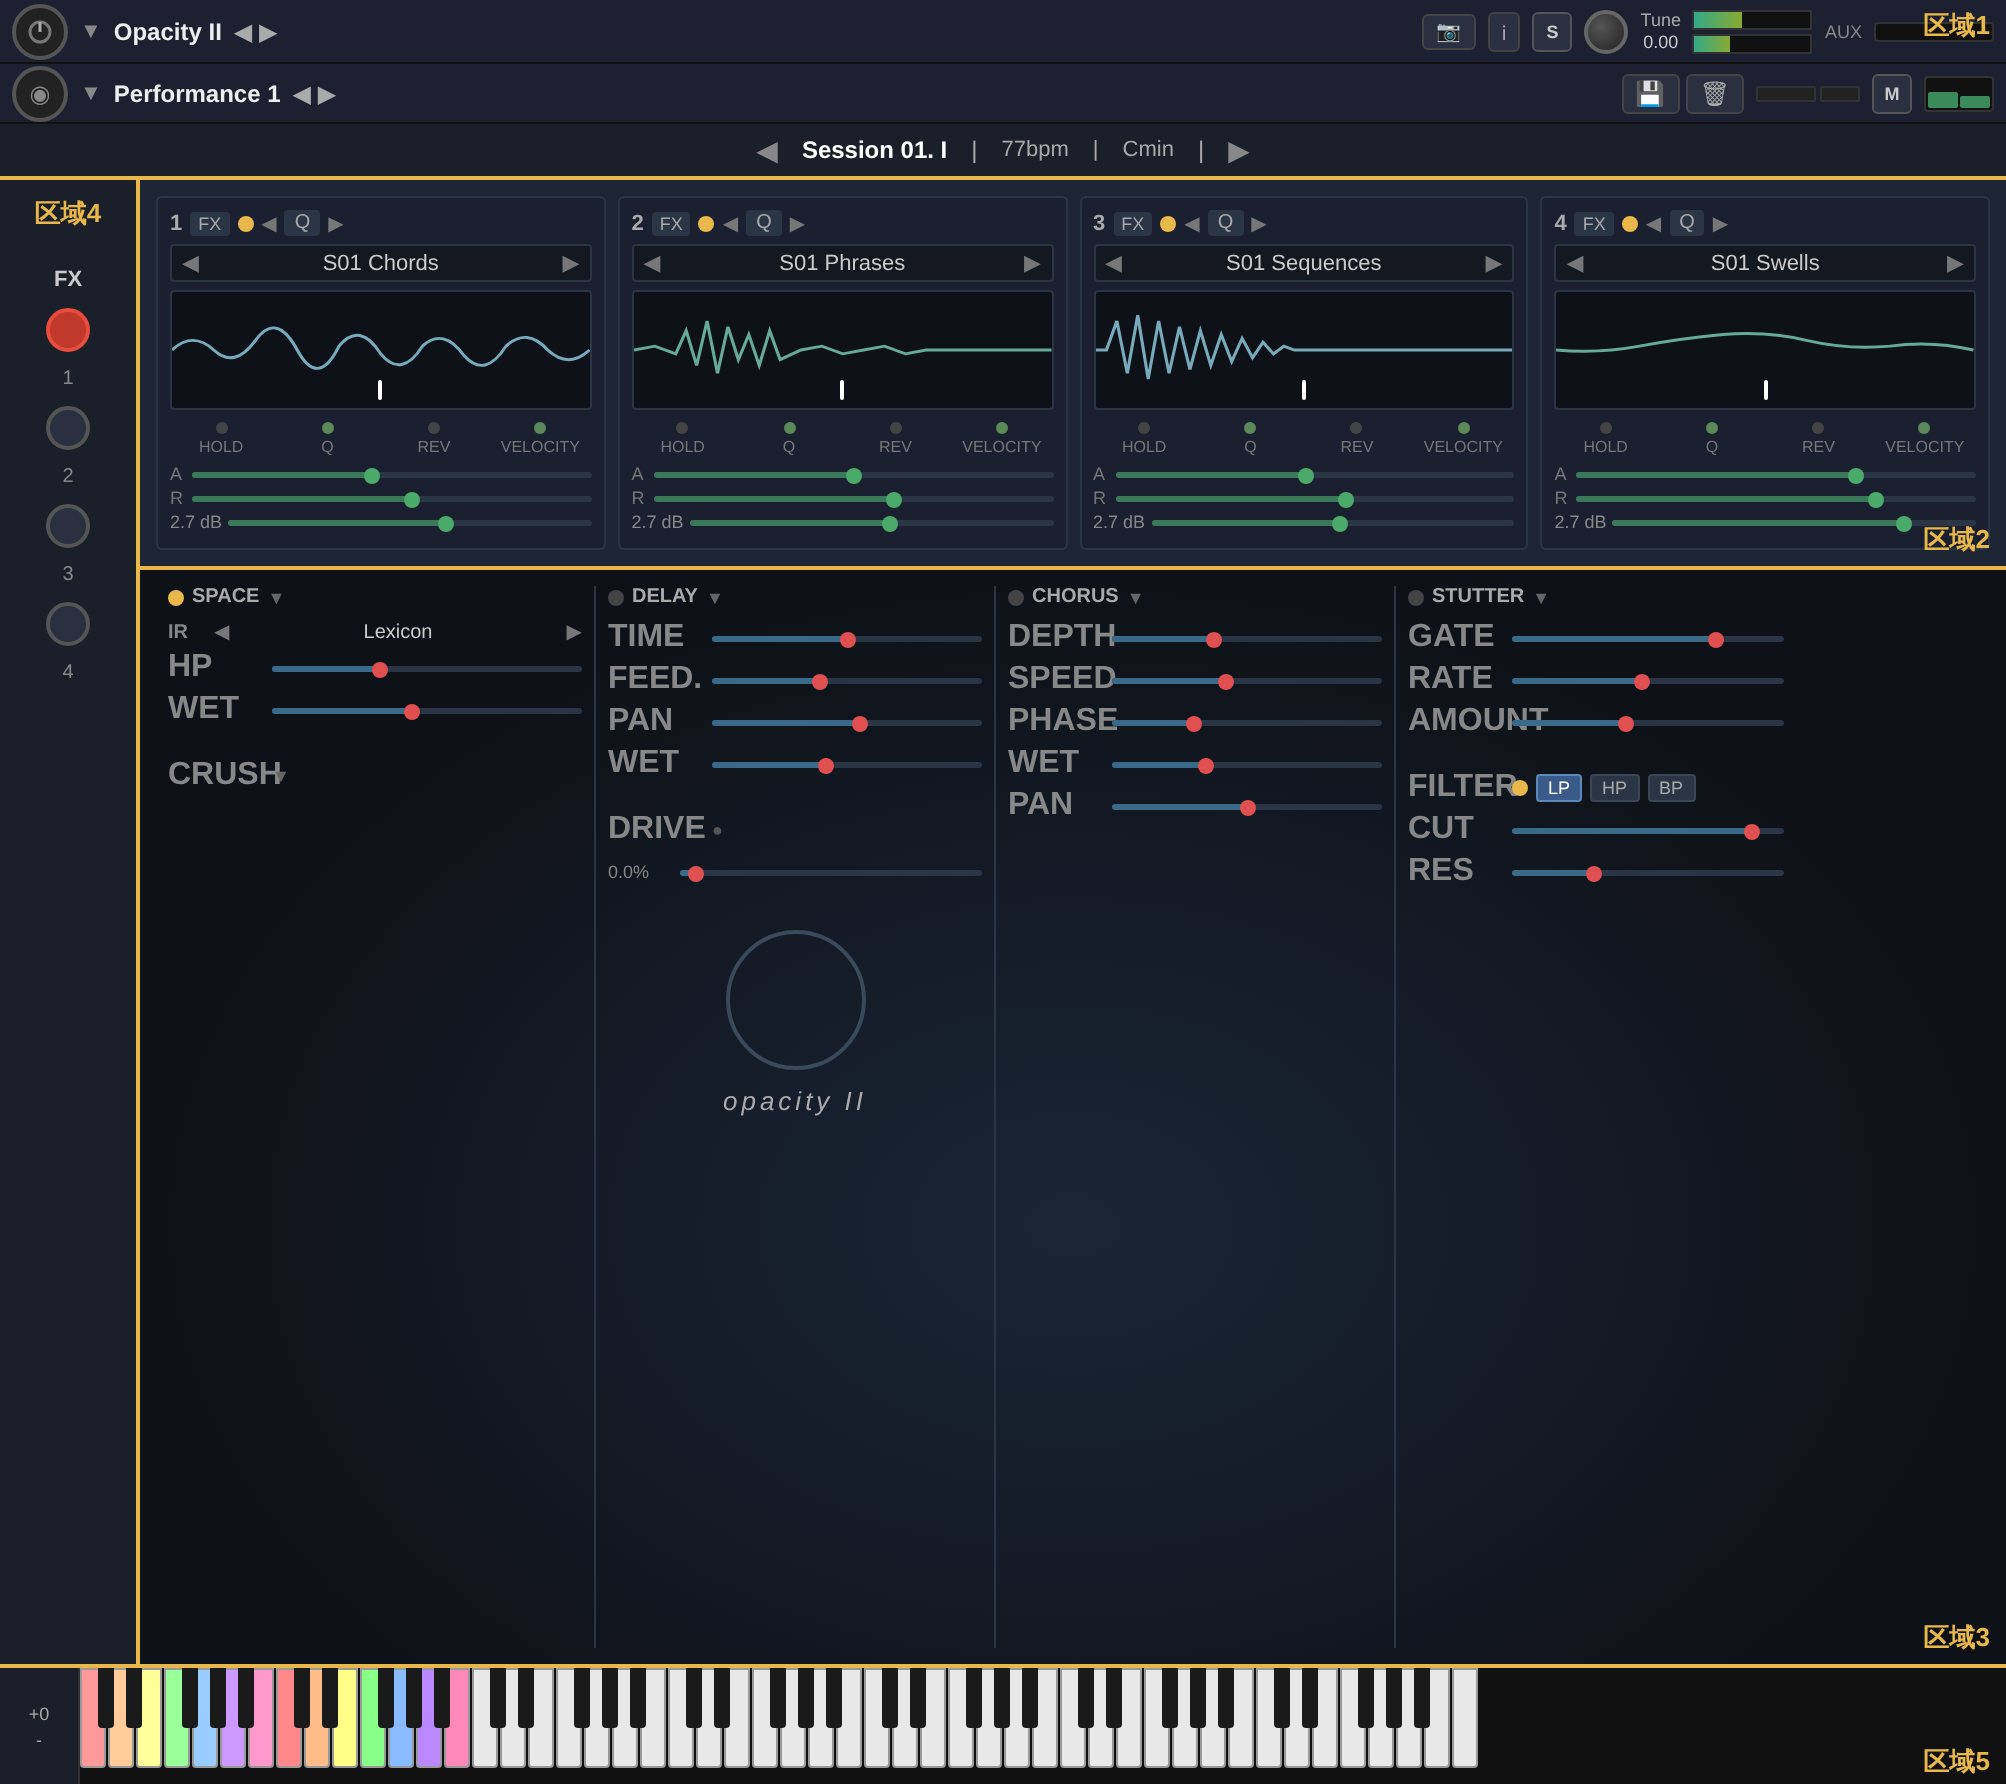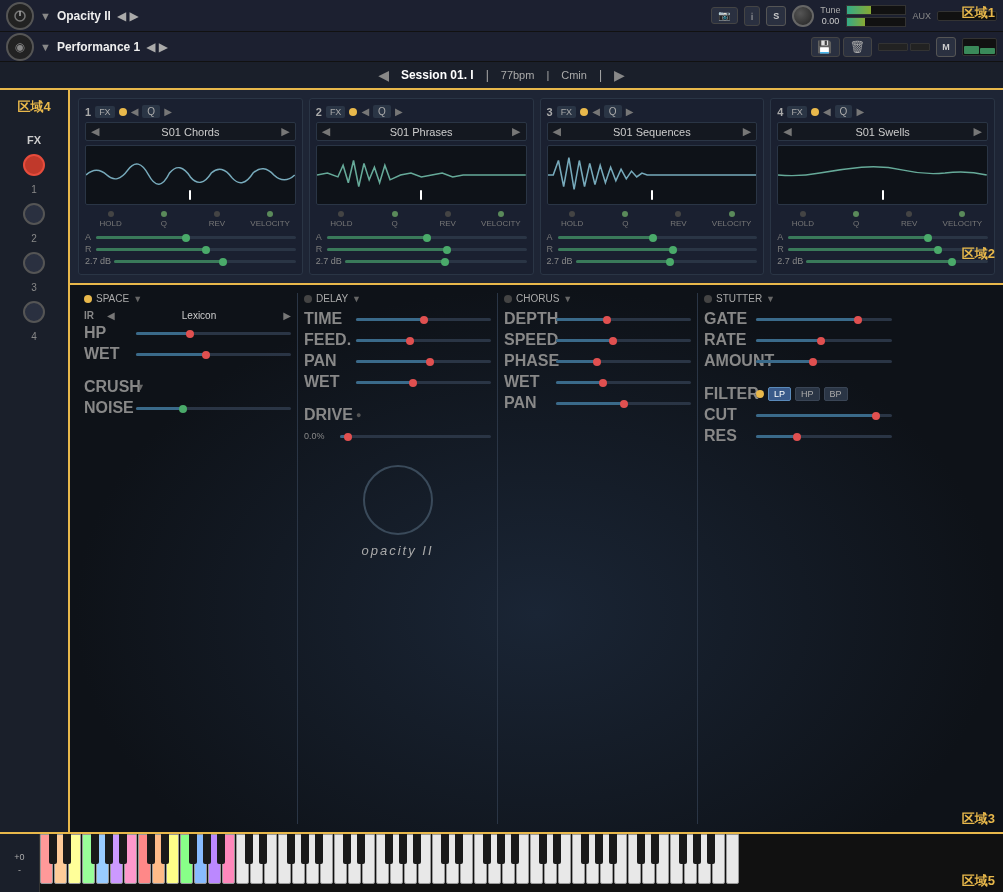--- a/index.html
+++ b/index.html
@@ -358,7 +358,7 @@
     }
     .region2-label {
       position: absolute;
-      bottom: 20px;
+      bottom: 4px;
       right: 8px;
       color: #e8b84b;
       font-size: 13px;

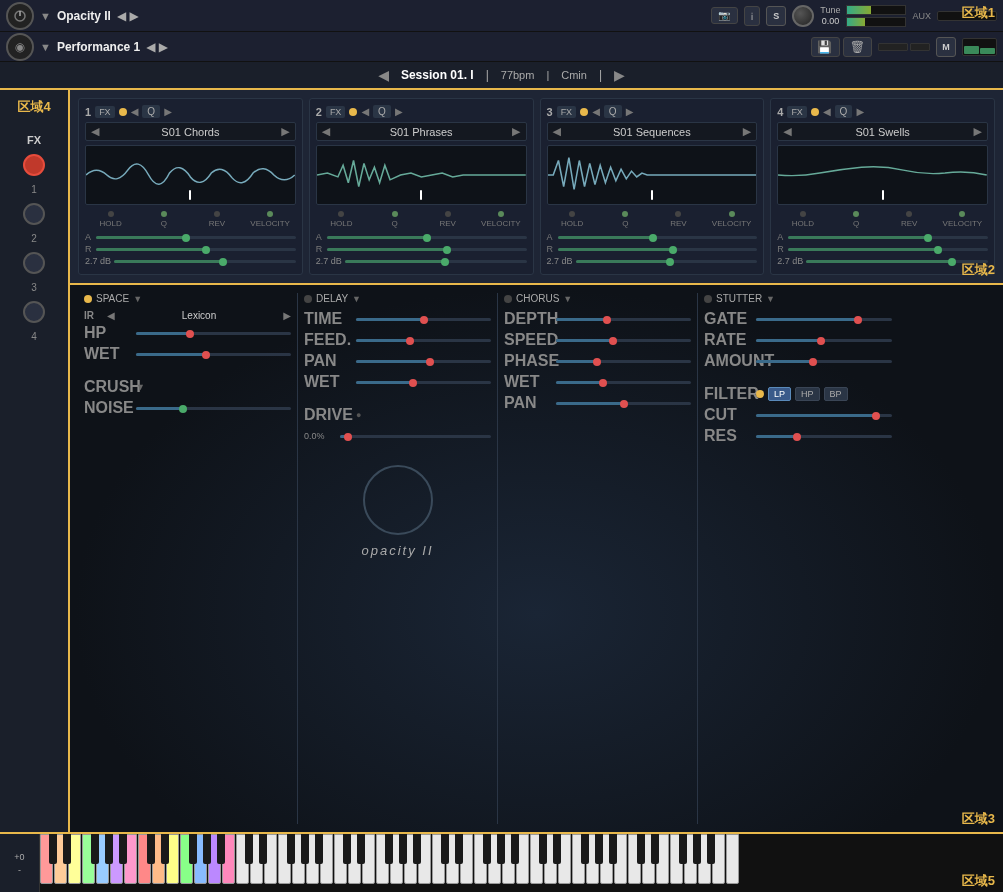--- a/index.html
+++ b/index.html
@@ -396,7 +396,7 @@
     .fx-col-title {
       color: #aaa;
       font-size: 10px;
-      font-weight: normal;
+      font-weight: bold;
       text-transform: uppercase;
       margin-bottom: 6px;
       display: flex;

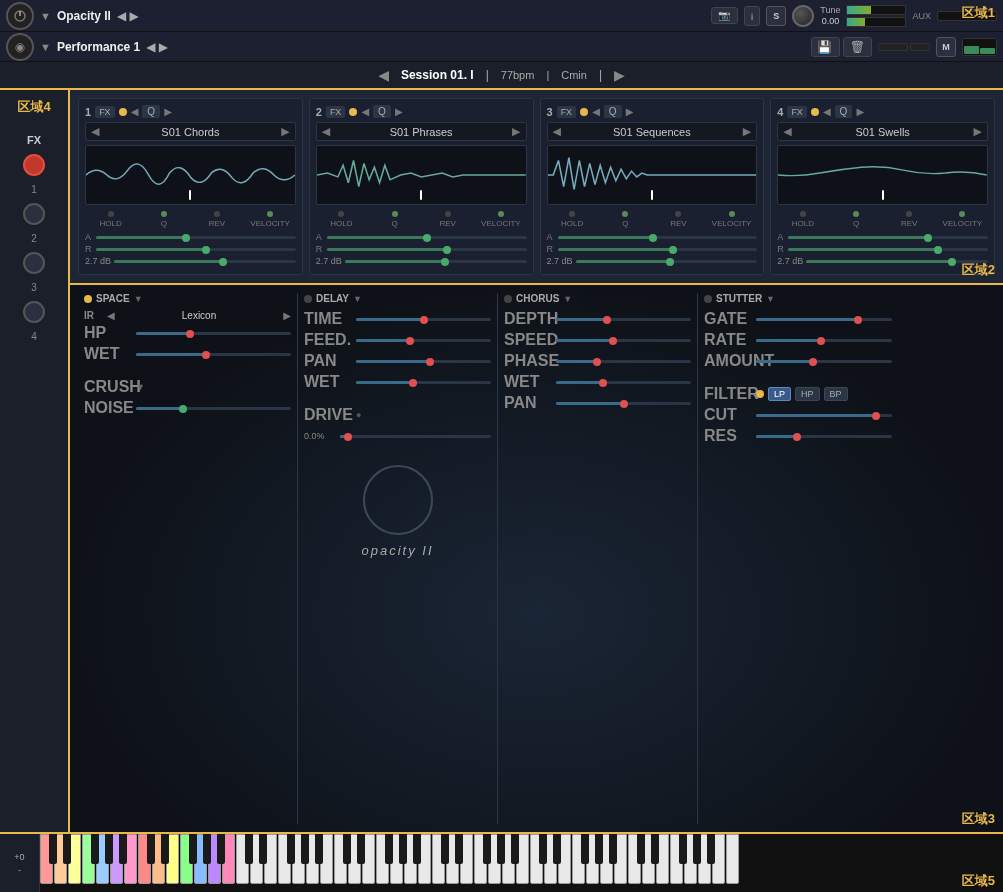--- a/index.html
+++ b/index.html
@@ -877,13 +877,6 @@
             <span class="fx-row-label">CRUSH</span>
             <span style="color:#666;font-size:9px;">▼</span>
             <div style="flex:1;"></div>
-          </div>
-          <div class="fx-row">
-            <span class="fx-row-label">NOISE</span>
-            <div class="fx-slider-track">
-              <div class="fx-slider-fill" style="width:30%"></div>
-              <div class="fx-slider-handle green" style="left:calc(30% - 4px)"></div>
-            </div>
           </div>
         </div>
 

